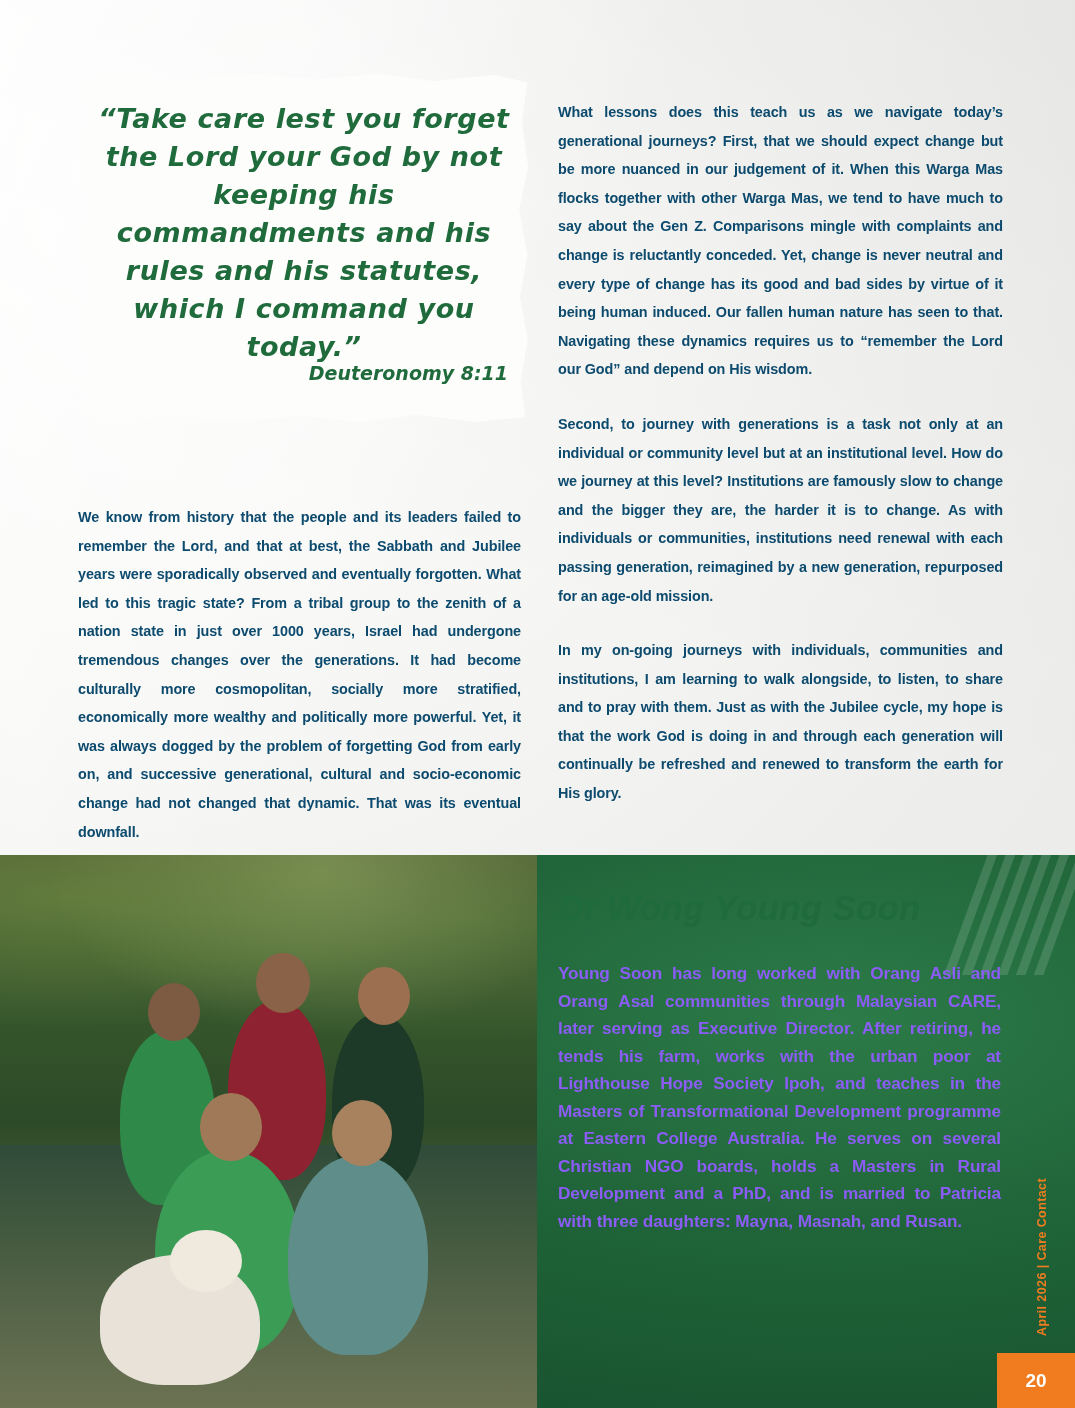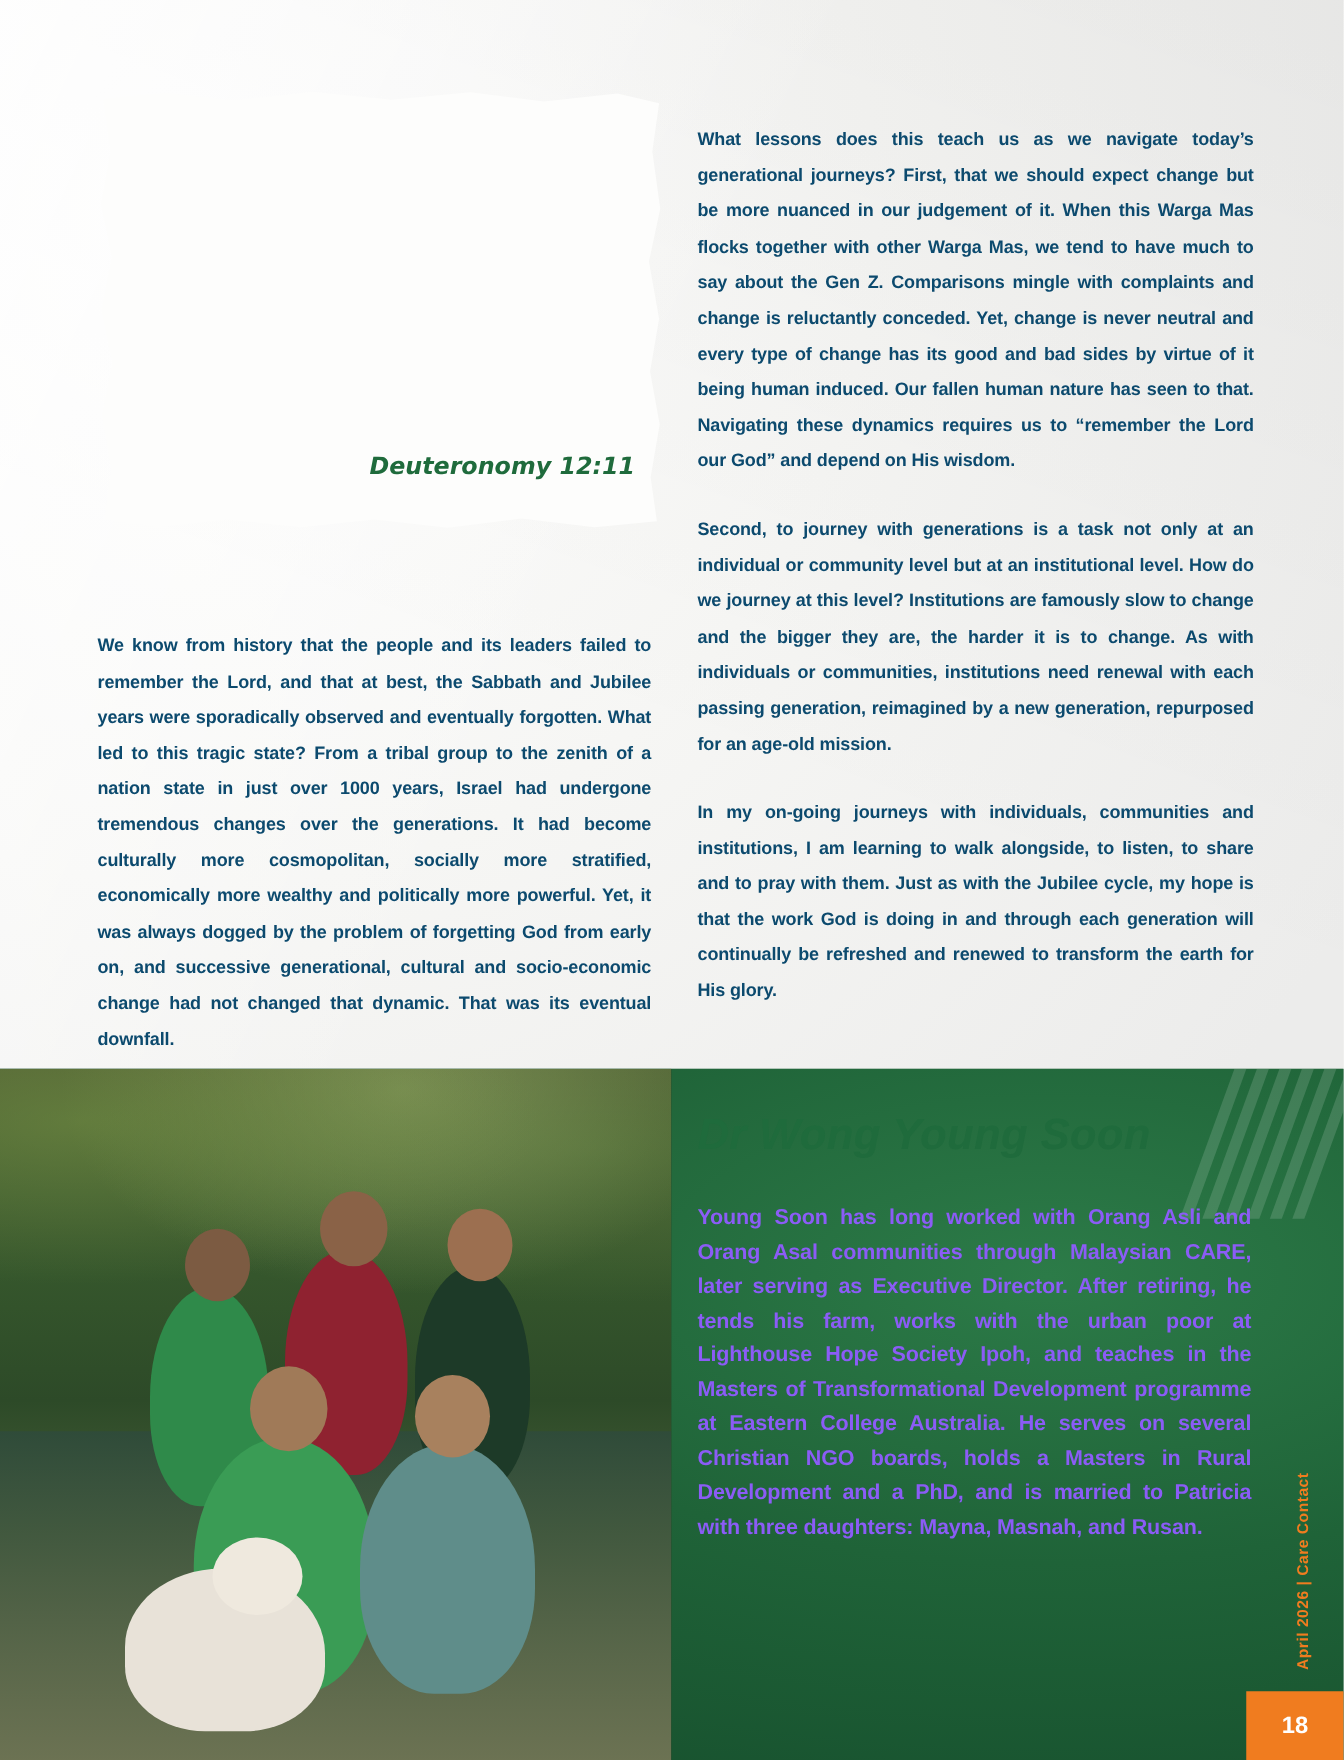--- a/index.html
+++ b/index.html
@@ -235,6 +235,7 @@
   <div class="paper-bg"></div>
 
   <div class="quote-card"></div>
+  <div class="quote-text">“Take care lest you forget the Lord your God by not keeping his commandments and his rules and his statutes, which I command you today.”</div>
   <div class="quote-ref">Deuteronomy 12:11</div>
 
   <div class="col col-left">

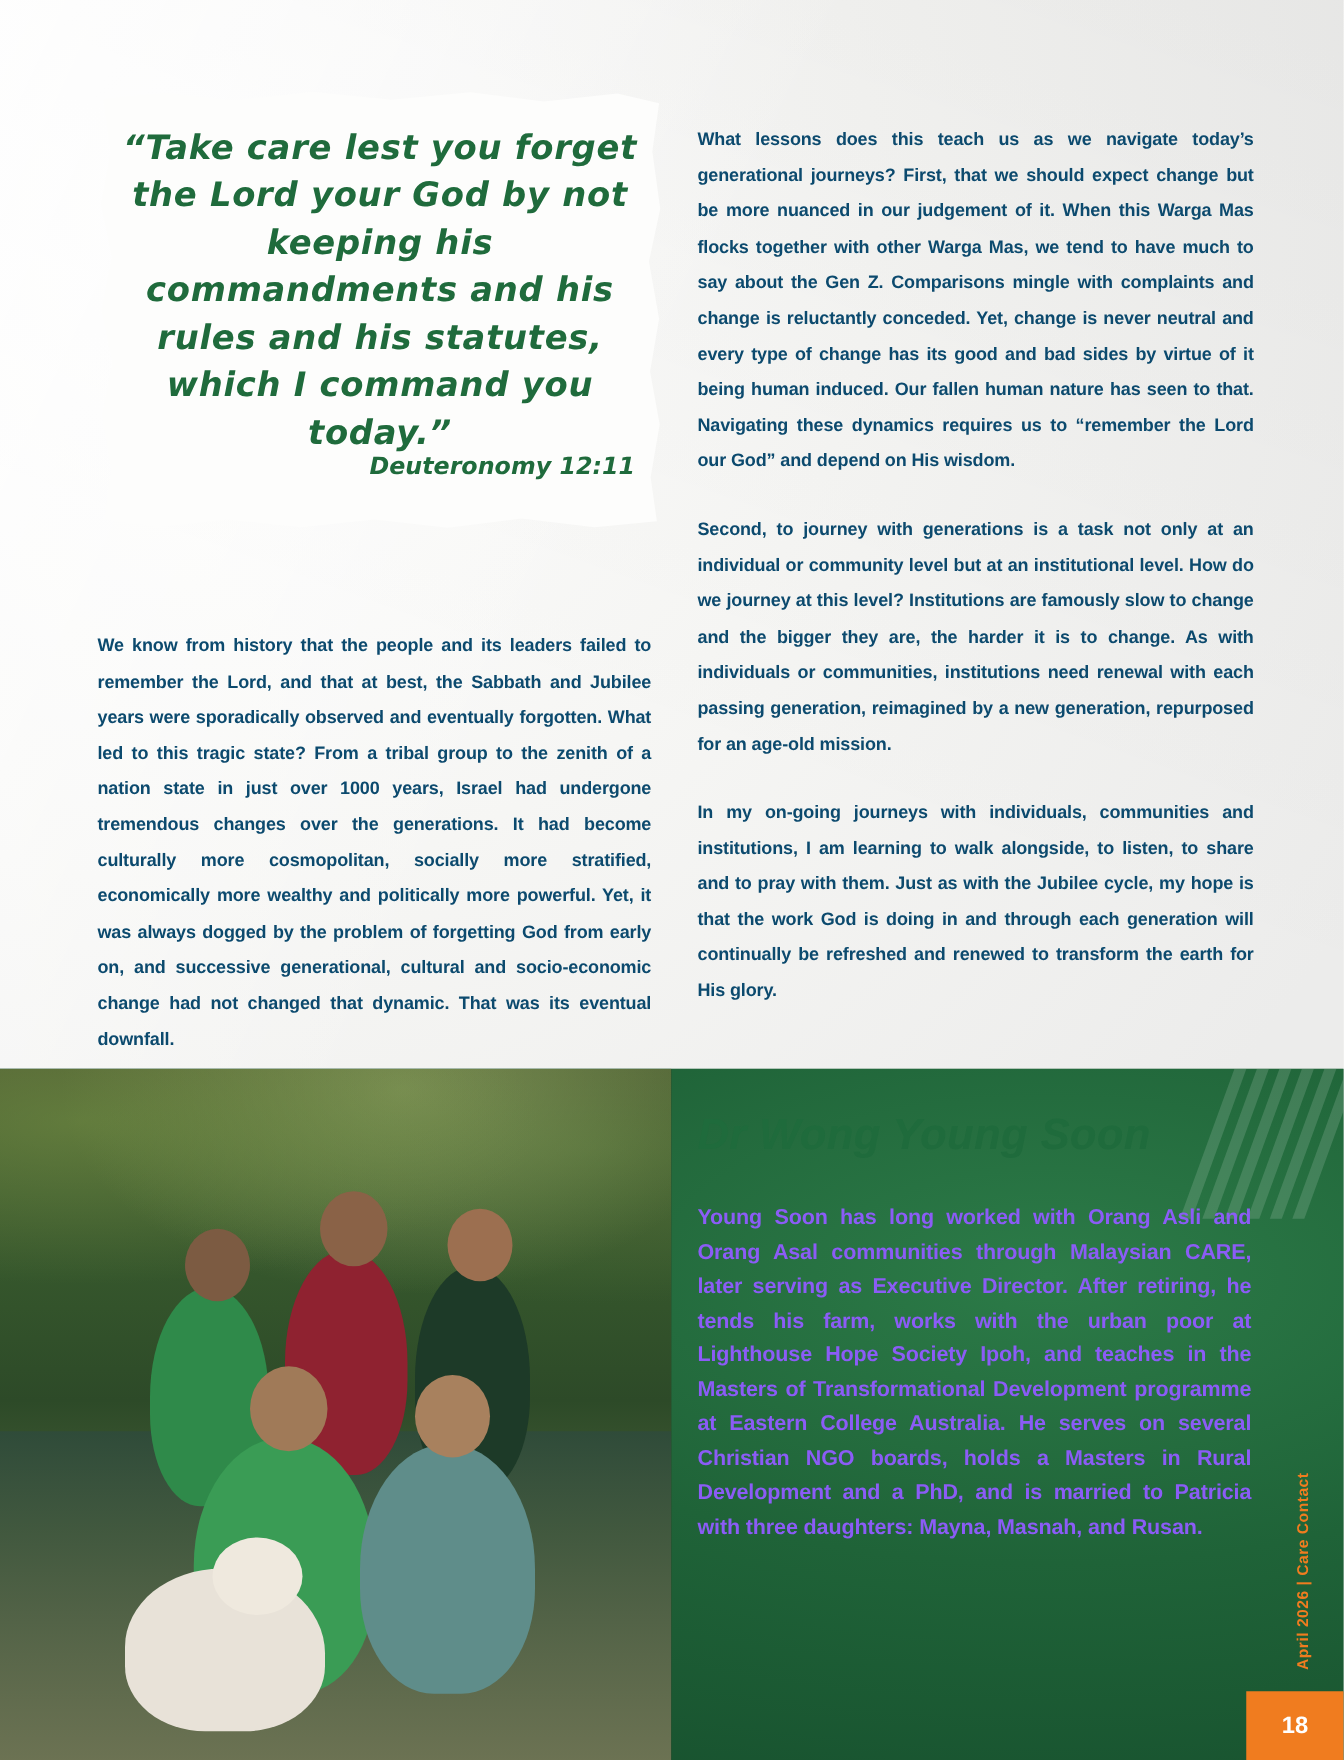--- a/index.html
+++ b/index.html
@@ -236,7 +236,7 @@
 
   <div class="quote-card"></div>
   <div class="quote-text">“Take care lest you forget the Lord your God by not keeping his commandments and his rules and his statutes, which I command you today.”</div>
-  <div class="quote-ref">Deuteronomy 12:11</div>
+  <div class="quote-ref">Deuteronomy 8:11</div>
 
   <div class="col col-left">
     <p>We know from history that the people and its leaders failed to remember the Lord, and that at best, the Sabbath and Jubilee years were sporadically observed and eventually forgotten. What led to this tragic state? From a tribal group to the zenith of a nation state in just over 1000 years, Israel had undergone tremendous changes over the generations. It had become culturally more cosmopolitan, socially more stratified, economically more wealthy and politically more powerful. Yet, it was always dogged by the problem of forgetting God from early on, and successive generational, cultural and socio-economic change had not changed that dynamic. That was its eventual downfall.</p>

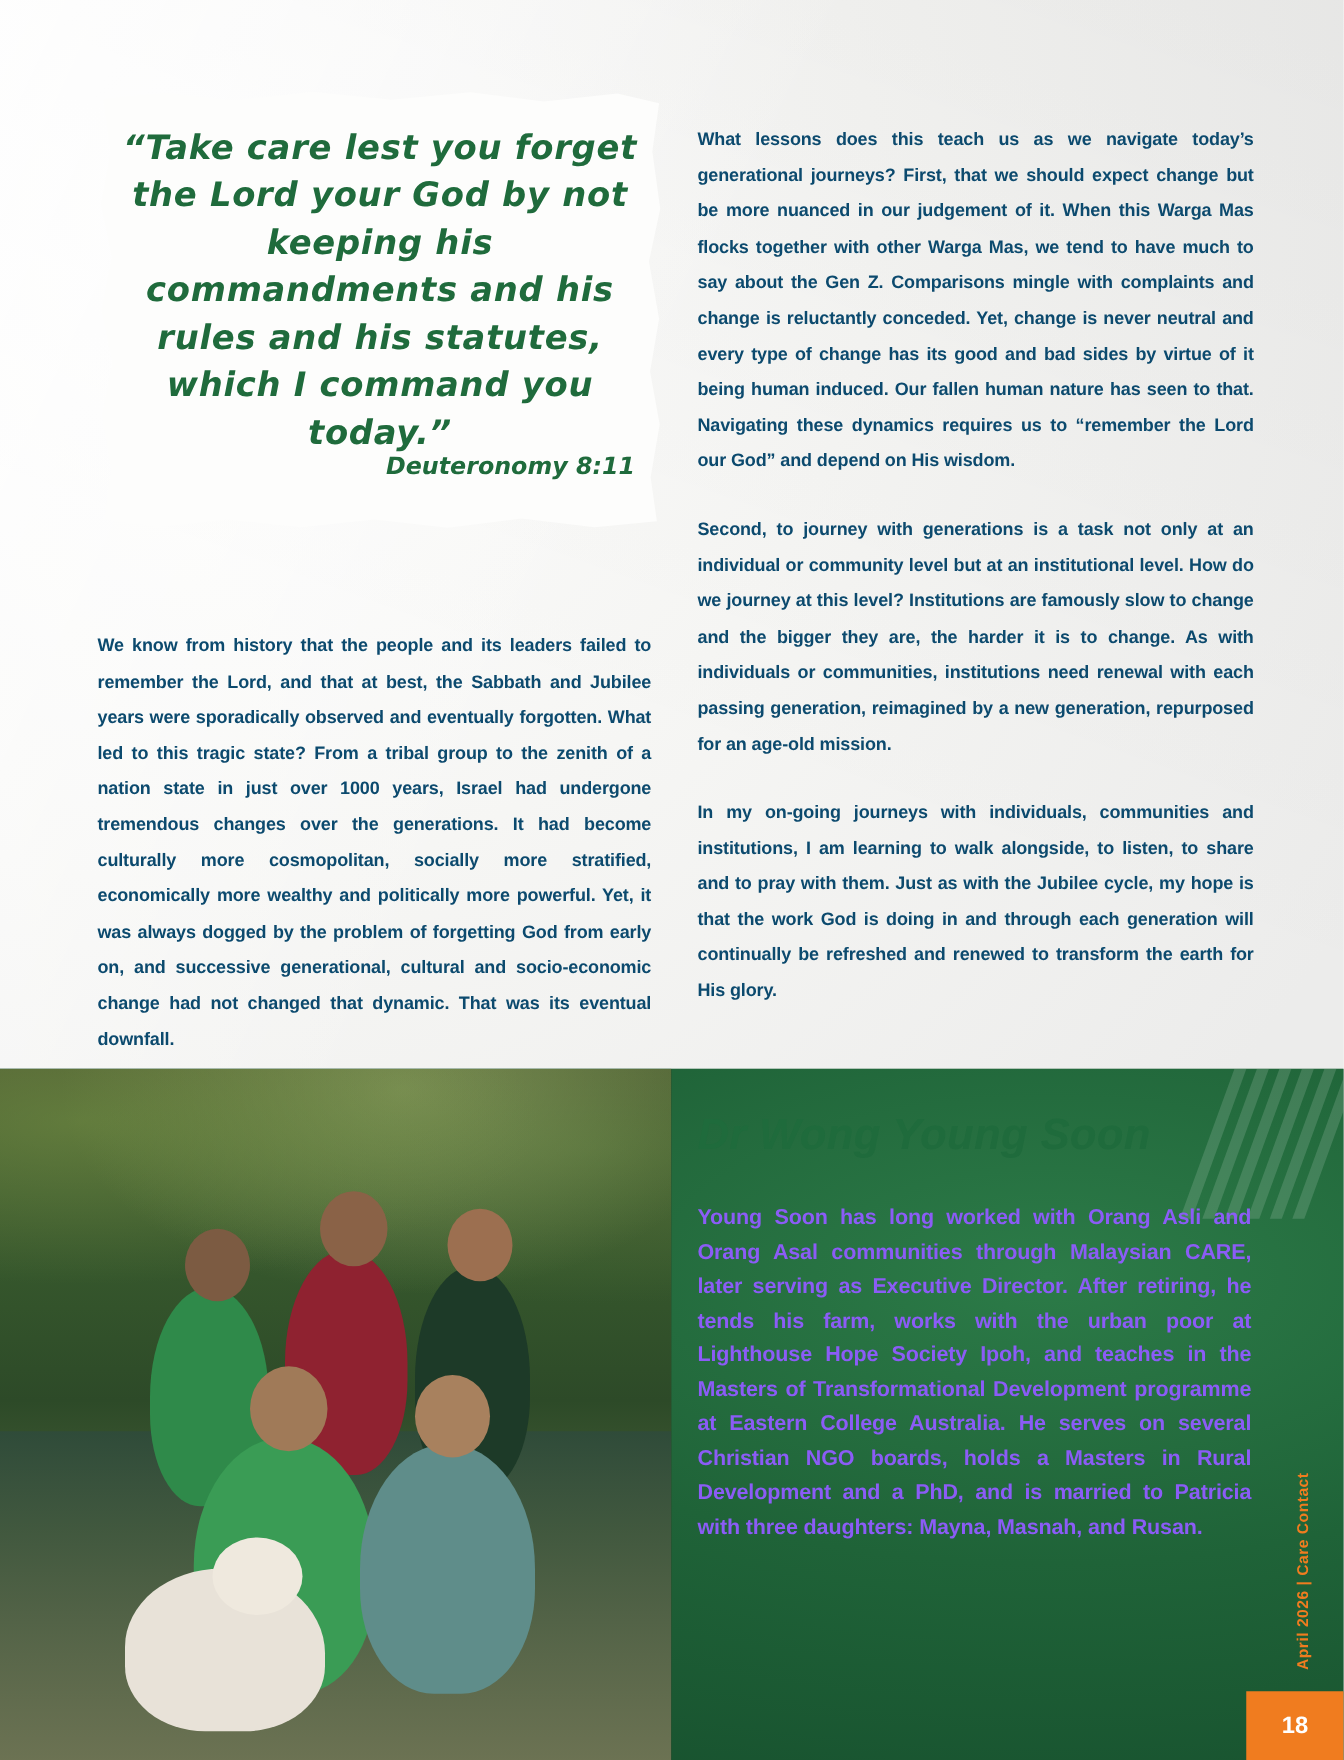--- a/index.html
+++ b/index.html
@@ -289,7 +289,7 @@
   <div class="profile-body">Young Soon has long worked with Orang Asli and Orang Asal communities through Malaysian CARE, later serving as Executive Director. After retiring, he tends his farm, works with the urban poor at Lighthouse Hope Society Ipoh, and teaches in the Masters of Transformational Development programme at Eastern College Australia. He serves on several Christian NGO boards, holds a Masters in Rural Development and a PhD, and is married to Patricia with three daughters: Mayna, Masnah, and Rusan.</div>
 
   <div class="side-text">April 2026 | Care Contact</div>
-  <div class="page-number-box">18</div>
+  <div class="page-number-box">20</div>
 </div>
 
 </body></html>

